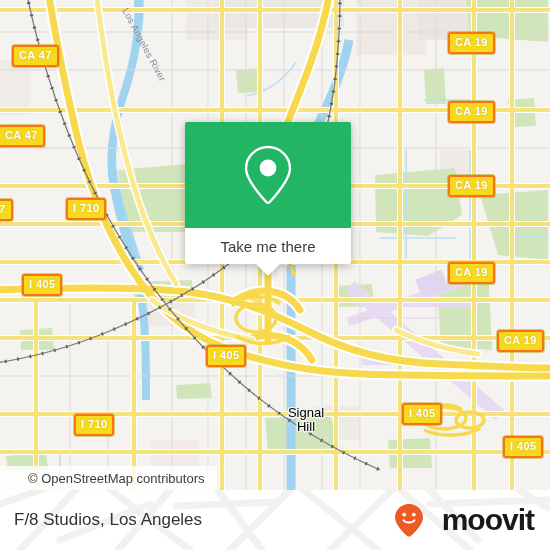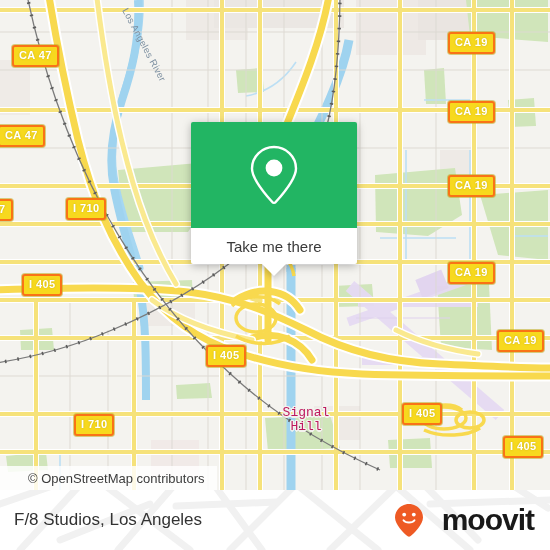--- a/index.html
+++ b/index.html
@@ -62,7 +62,7 @@
   
   .callout{
     position:absolute;
-    left:191px;top:122px;
+    left:185px;top:122px;
     width:166px;
     filter:drop-shadow(0 2px 4px rgba(0,0,0,.28));
   }

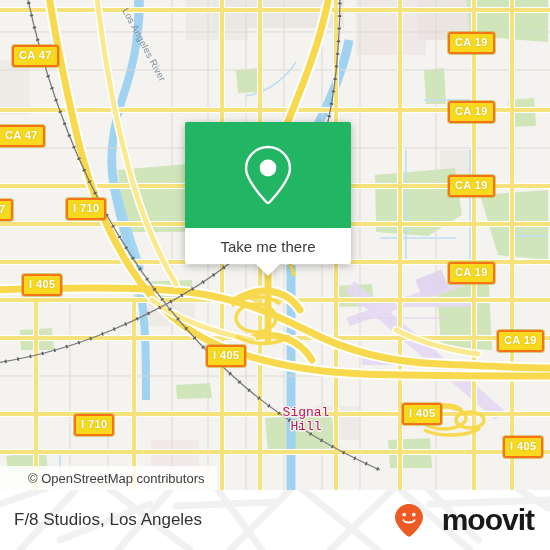--- a/index.html
+++ b/index.html
@@ -36,7 +36,7 @@
   
   .place-label{
     position:absolute;
-    color:#be185d;
+    color:#000000;
     font-size:13px;
     line-height:14px;
     text-align:center;
@@ -45,7 +45,6 @@
       -1px -1px #f3f2ee, 1px -1px #f3f2ee, -1px 1px #f3f2ee, 1px 1px #f3f2ee;
     white-space:pre-line;
     pointer-events:none;
-    font-family:Liberation Mono, monospace;
   }
 
   

